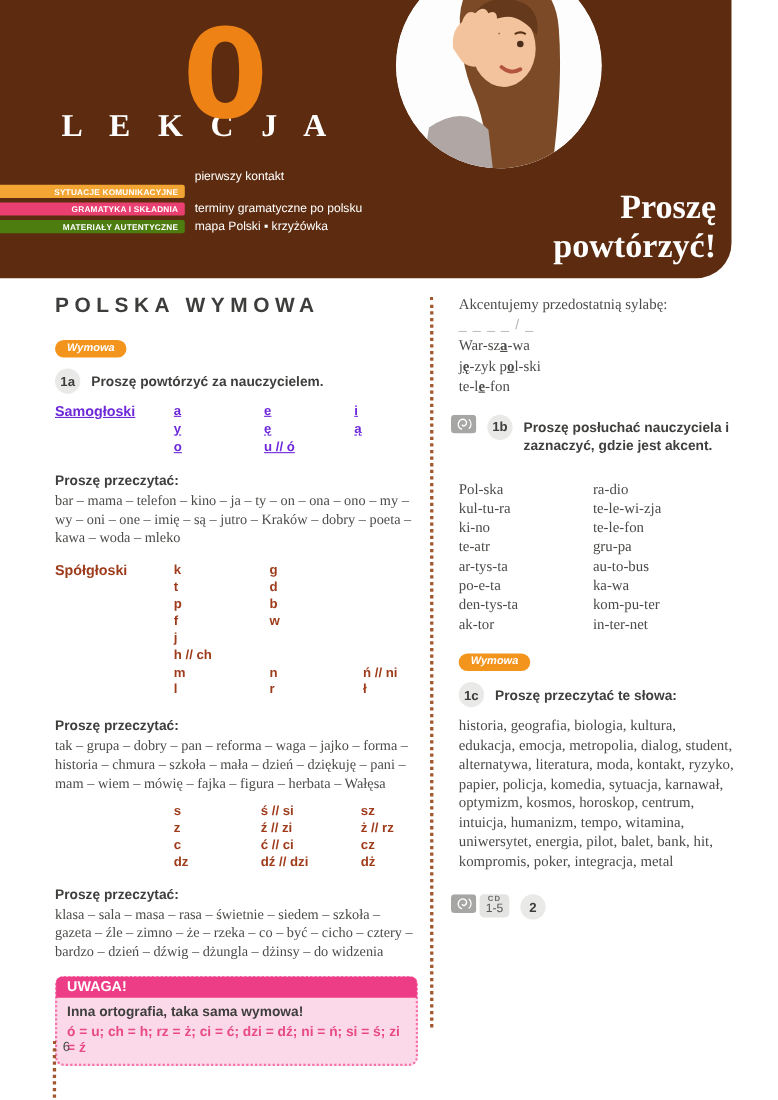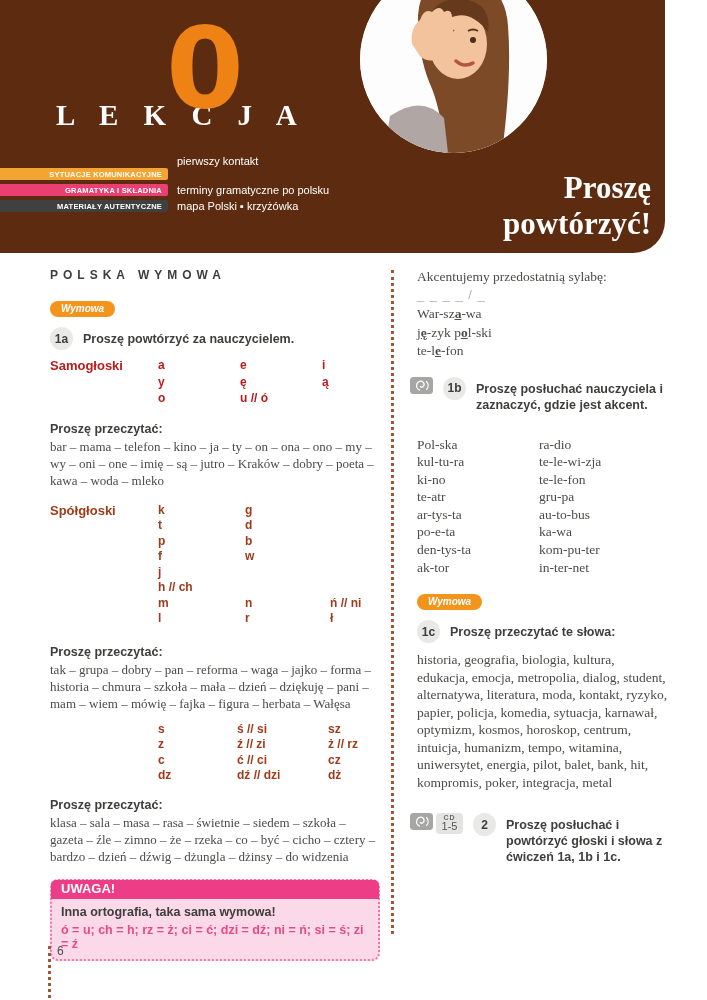--- a/index.html
+++ b/index.html
@@ -24,7 +24,7 @@
               padding-right:6px;box-sizing:border-box;color:#fff;
               font-size:7.5px;font-weight:bold;letter-spacing:.2px;white-space:nowrap;}
   .rb-0{background:#f3a533;margin-top:26px;} .rb-1{background:#2fa9e0;}
-  .rb-2{background:#e94071;} .rb-3{background:#404040;}
+  .rb-2{background:#e94071;} .rb-3{background:#4d7c0f;}
   .ribbon-desc{margin-left:9px;color:#fff;font-size:11px;white-space:nowrap;}
   .header-title{position:absolute;right:14px;top:170px;text-align:right;color:#fff;
                 font-family:"Liberation Serif",serif;font-weight:bold;

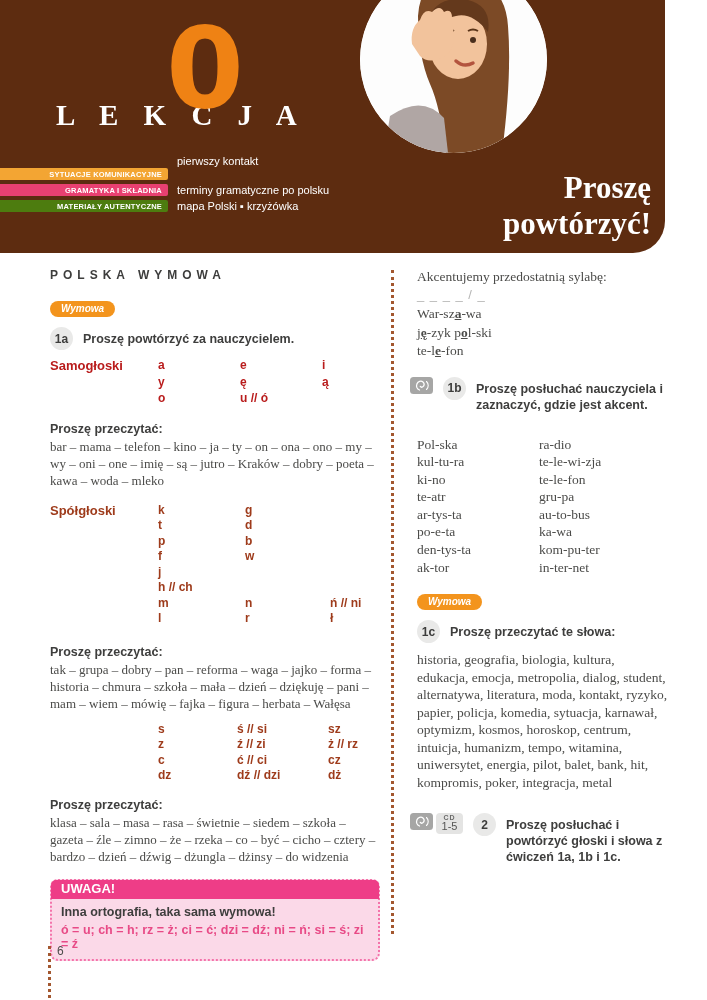--- a/index.html
+++ b/index.html
@@ -36,7 +36,7 @@
   .divider{position:absolute;left:391px;top:270px;height:664px;
            border-left:3px dotted #a3572f;}
 
-  h2.sec{margin:0 0 16px;font-size:12px;font-weight:bold;color:#3d3d3c;
+  h2.sec{margin:0 0 16px;font-size:19px;font-weight:bold;color:#3d3d3c;
          letter-spacing:5px;}
   .pill{display:inline-block;background:#f3941d;color:#fff;font-size:10px;
         font-weight:bold;font-style:italic;padding:2px 11px 3px;border-radius:9px;}

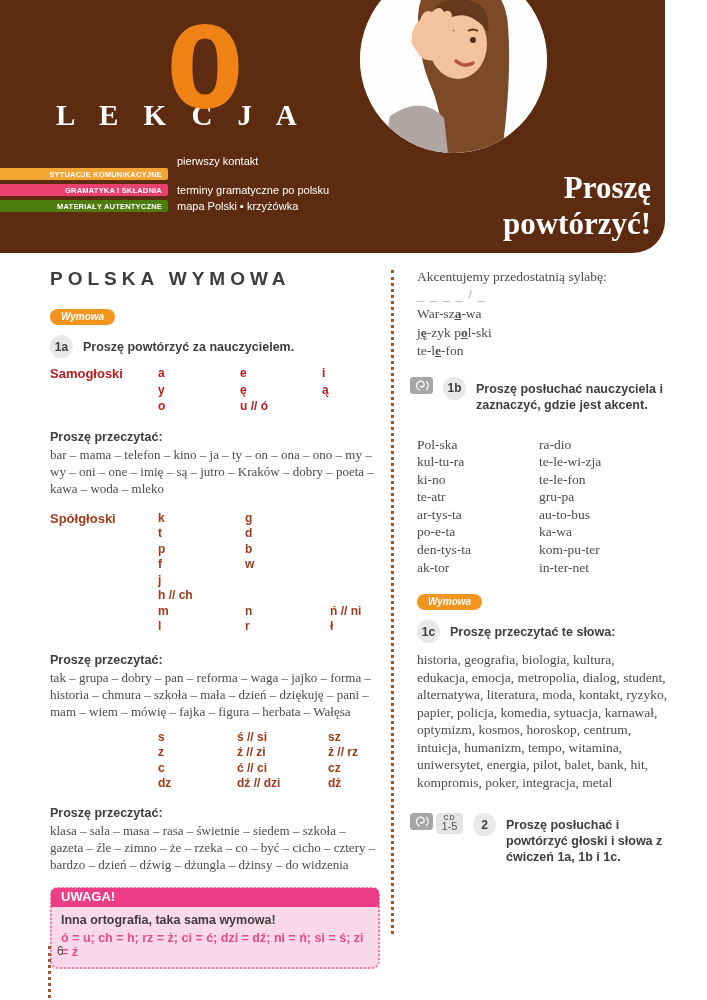--- a/index.html
+++ b/index.html
@@ -59,7 +59,7 @@
 
   .letter-grid{display:flex;margin-top:14px;}
   .lg-label{width:108px;font-weight:bold;font-size:13px;flex-shrink:0;}
-  .orange{color:#b91c1c;} .rust{color:#9e3b1b;}
+  .orange{color:#6d28d9;text-decoration:underline;} .rust{color:#9e3b1b;}
   .lg-col div{font-weight:bold;font-size:12px;height:16.5px;}
   .cons .lg-col div{height:15.5px;}
   .vw1{width:85px;} .vw2{width:85px;} .vw3{width:60px;}

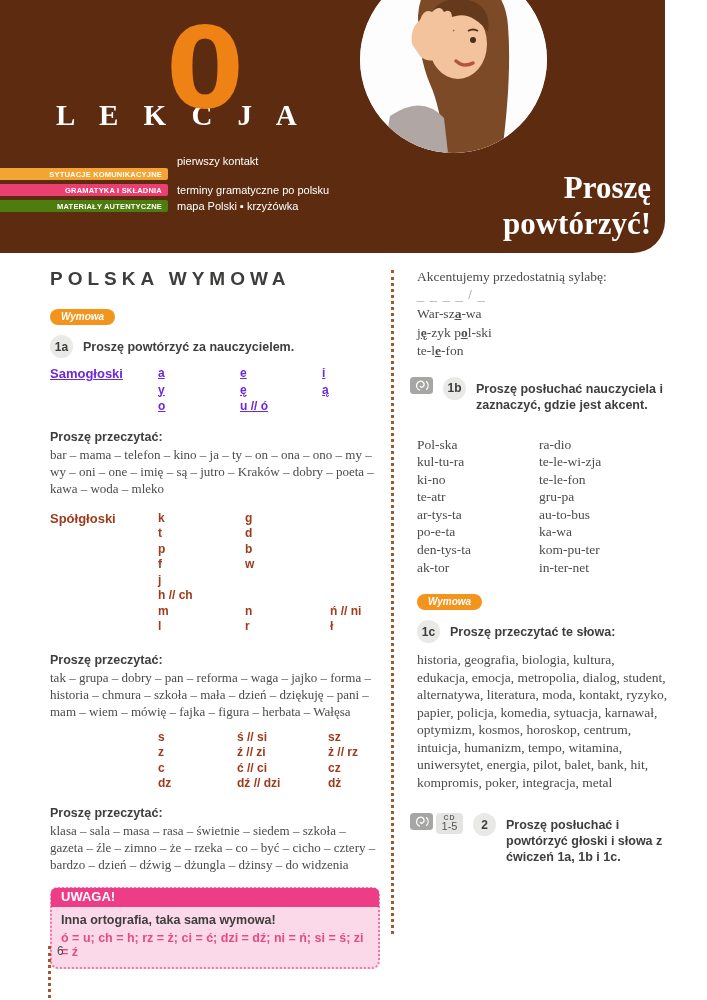--- a/index.html
+++ b/index.html
@@ -303,7 +303,6 @@
       </div>
     </div>
     <div class="ex-num">2</div>
-    <div class="ex-text">Proszę posłuchać i powtórzyć głoski i słowa z ćwiczeń 1a, 1b i 1c.</div>
   </div>
 </div>
 

